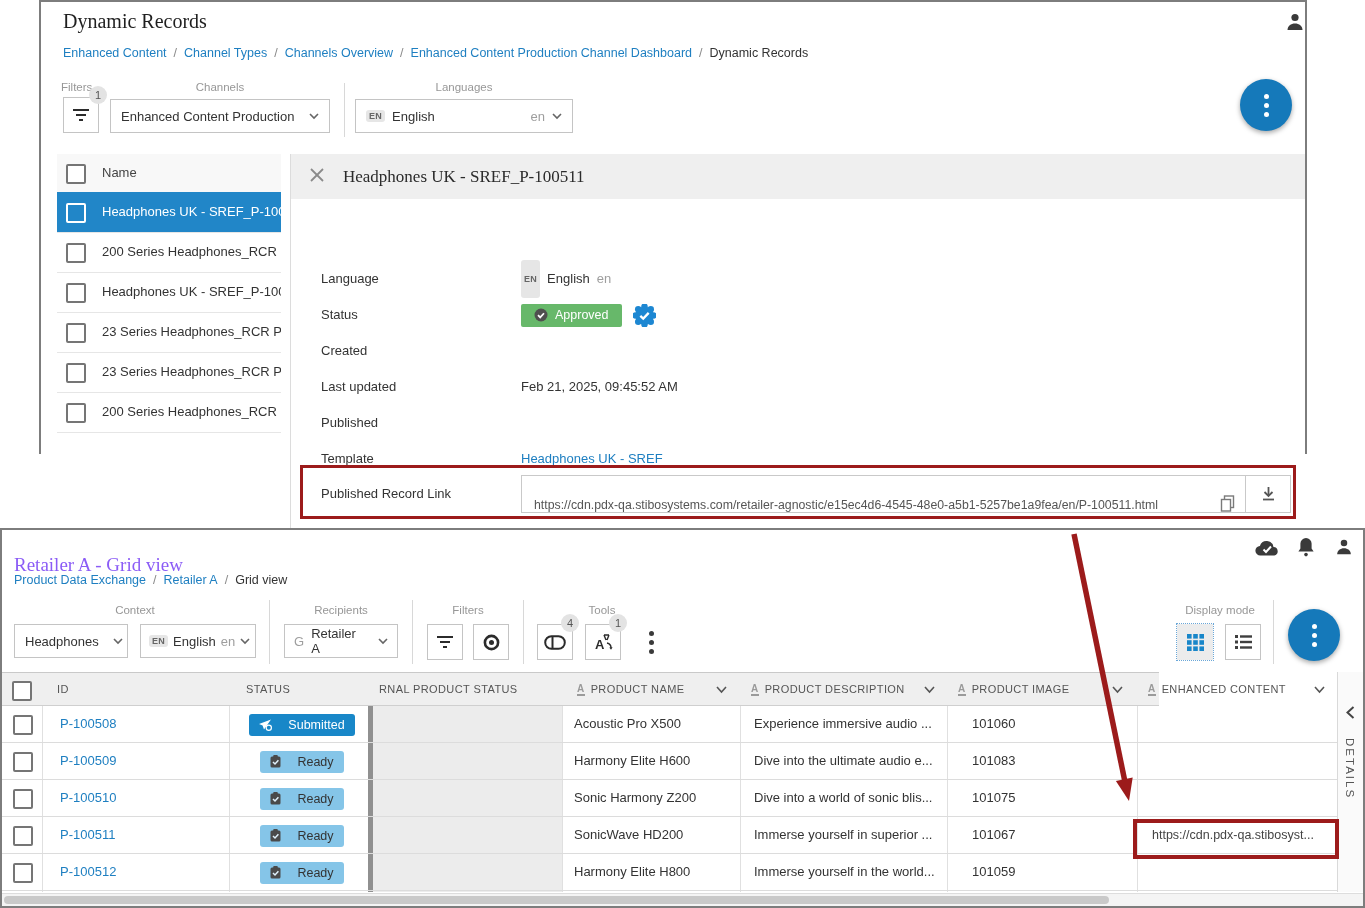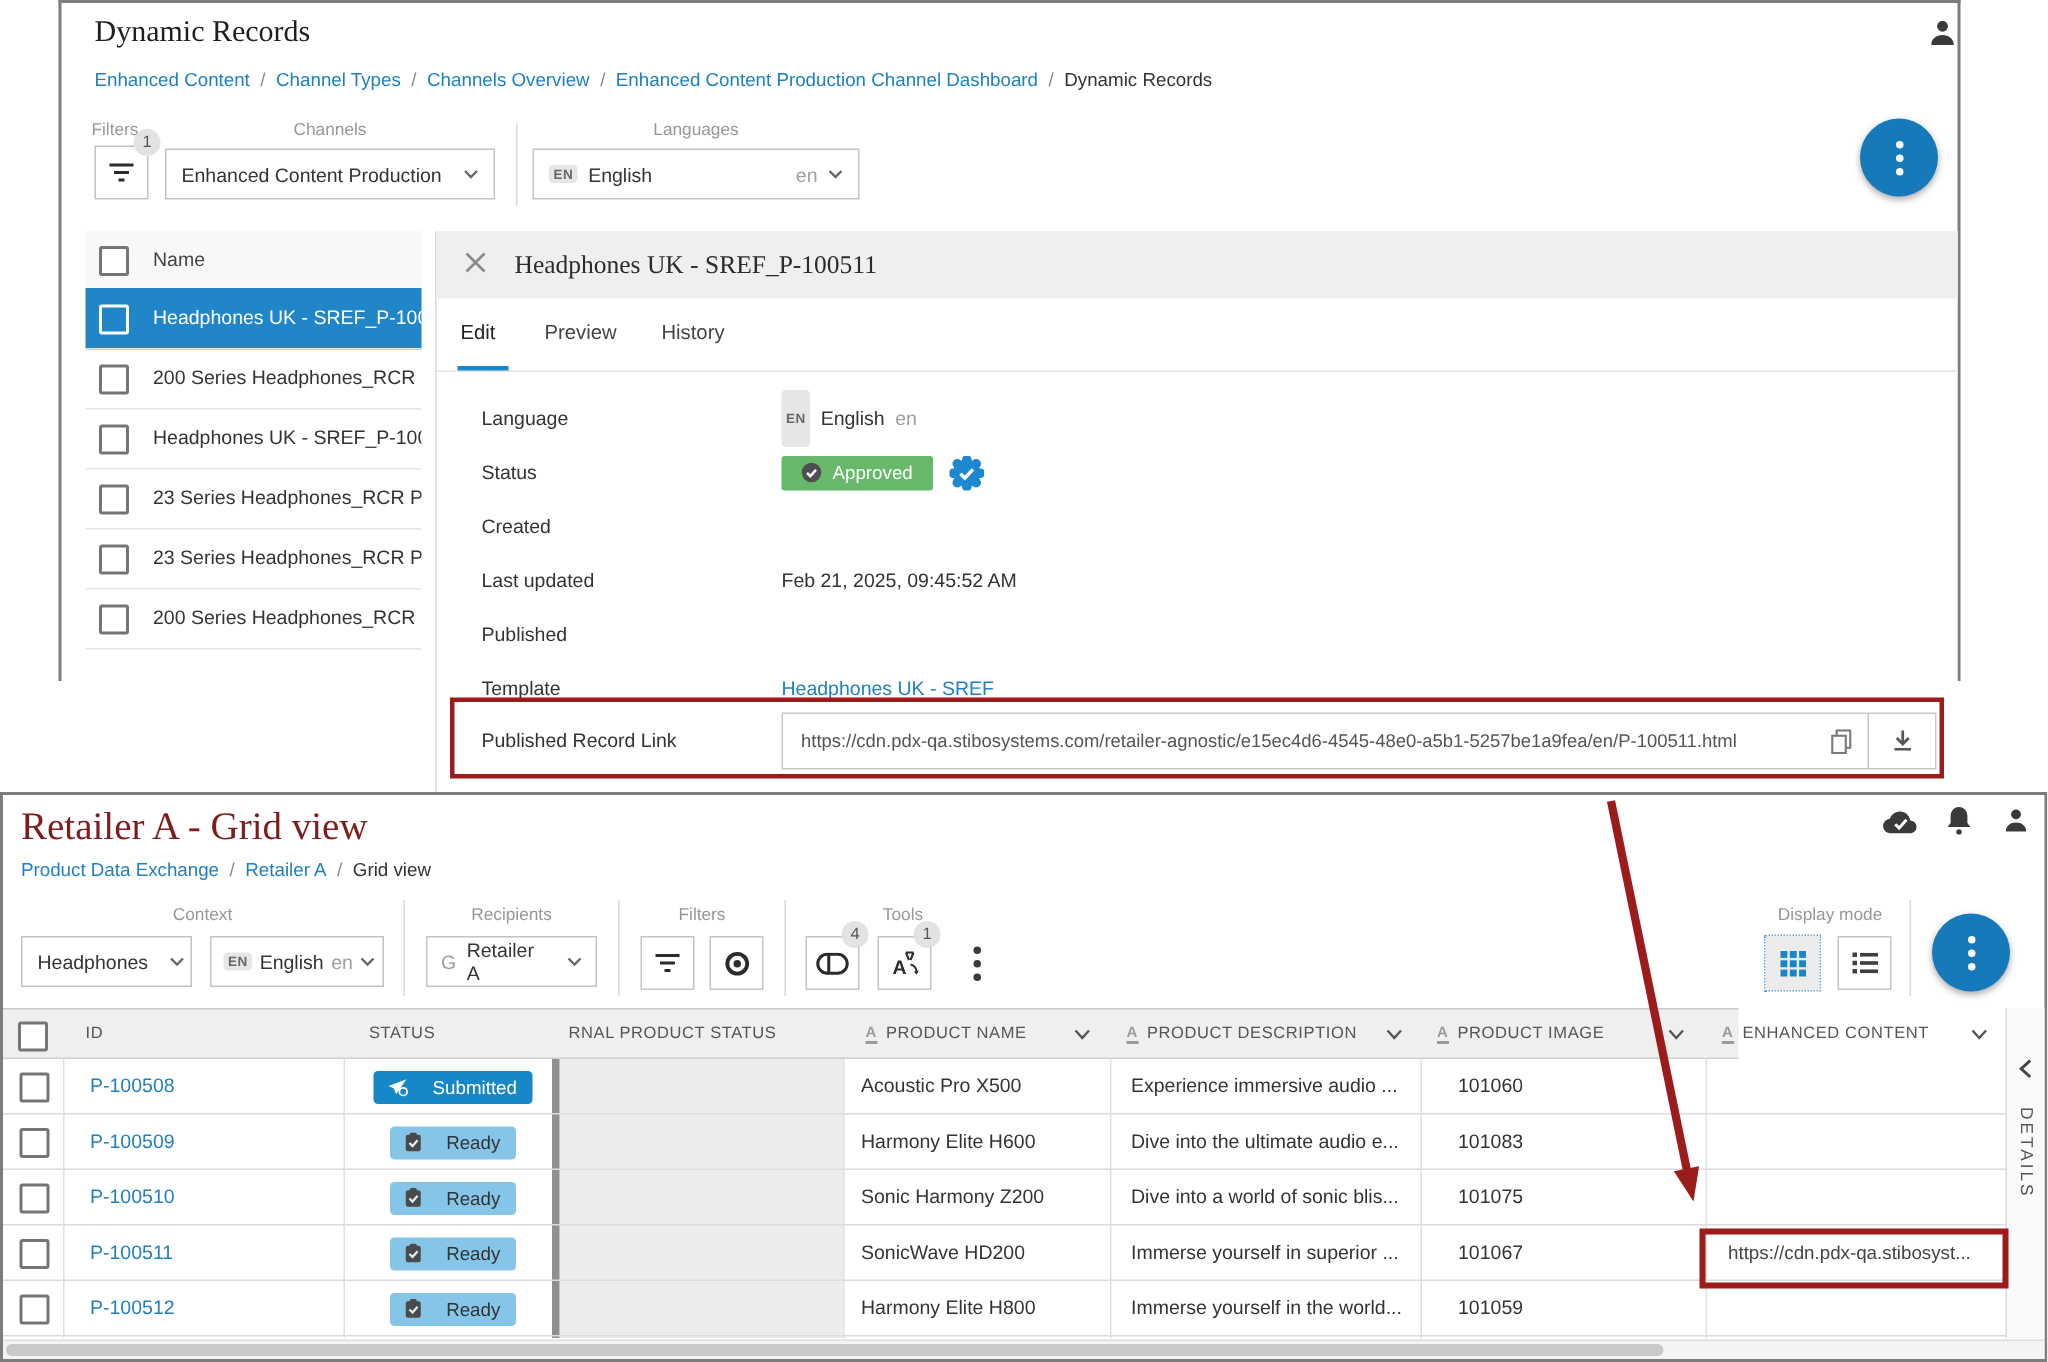--- a/index.html
+++ b/index.html
@@ -175,12 +175,6 @@
         </span>
         <span class="abs serif" style="left:52px;line-height:45px;font-size:17px;color:#2b2b2b;">Headphones UK - SREF_P-100511</span>
       </div>
-      <div class="tabs">
-        <span class="tab active" style="left:16px;">Edit</span>
-        <span class="tab" style="left:72px;">Preview</span>
-        <span class="tab" style="left:150px;">History</span>
-        <span class="tab-underline"></span>
-      </div>
 
       <div class="frow" style="top:107px;">
         <span class="fl">Language</span>

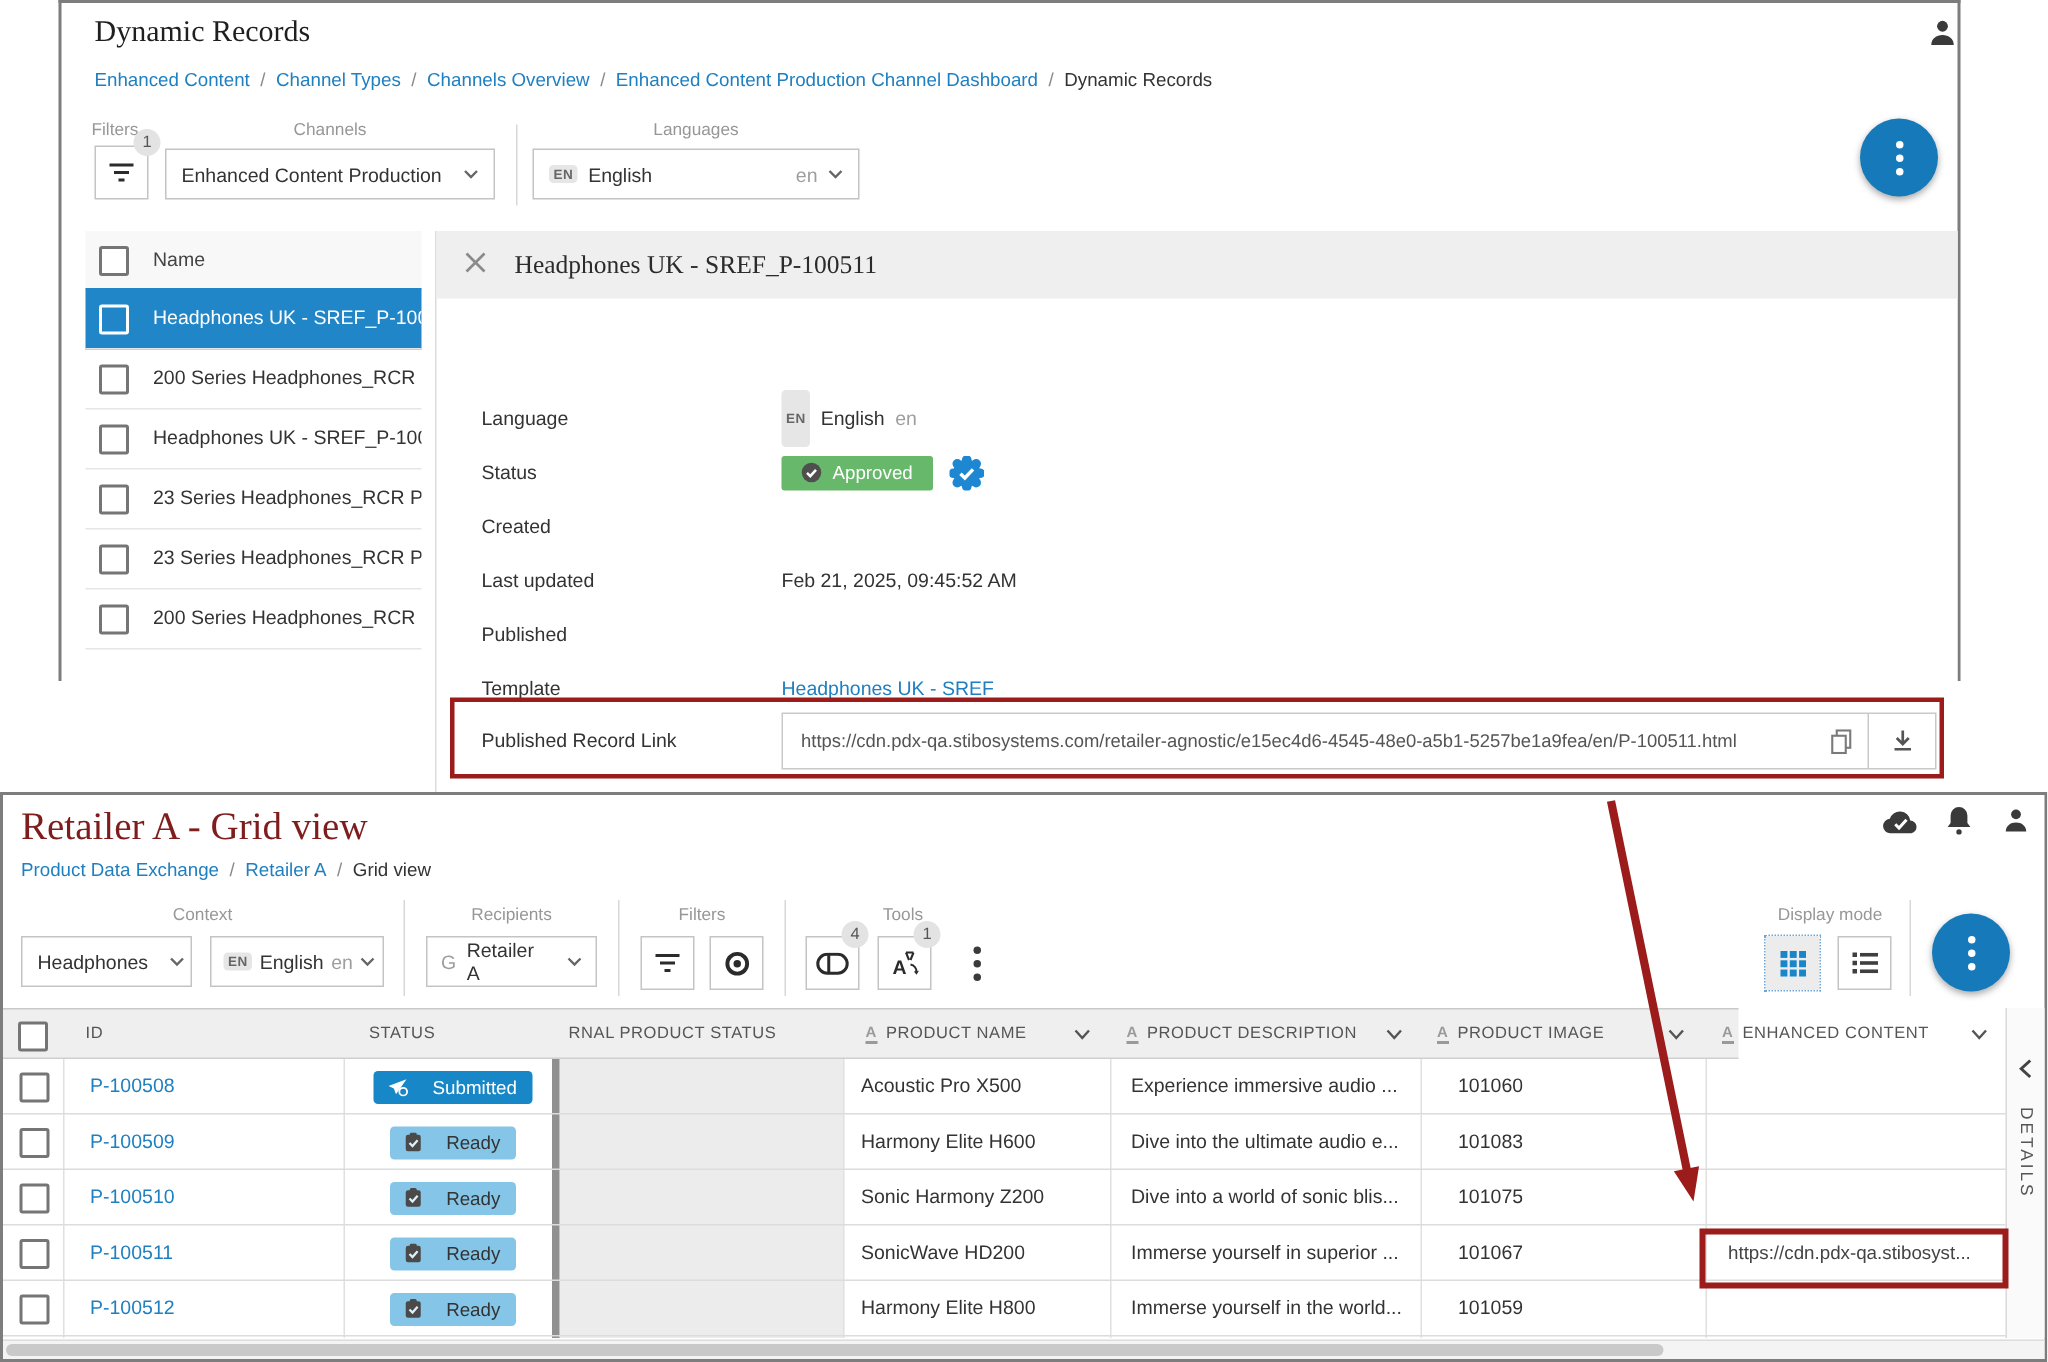--- a/index.html
+++ b/index.html
@@ -44,7 +44,7 @@
   .frow .fl{position:absolute;left:30px;line-height:36px;color:#333;}
   .frow .fv{position:absolute;left:230px;line-height:36px;color:#333;display:flex;align-items:center;gap:7px;height:36px;}
   .status-badge{display:inline-flex;align-items:center;gap:7px;background:#67b86a;color:#fff;height:23px;padding:0 13px;border-radius:2px;font-size:12.5px;}
-  .url-input{position:absolute;left:230px;top:321px;width:770px;height:38px;border:1px solid #c9c9c9;display:flex;align-items:center;box-sizing:border-box;background:#fff;}
+  .url-input{position:absolute;left:230px;top:321px;width:770px;height:38px;border:1px solid #c9c9c9;display:flex;align-items:flex-end;box-sizing:border-box;background:#fff;}
   .url-text{flex:1;padding:0 12px;font-size:12.3px;color:#555;white-space:nowrap;overflow:hidden;}
   .url-copy{width:36px;display:flex;align-items:center;justify-content:center;cursor:pointer;}
   .url-dl{width:44px;height:100%;border-left:1px solid #c9c9c9;display:flex;align-items:center;justify-content:center;cursor:pointer;}

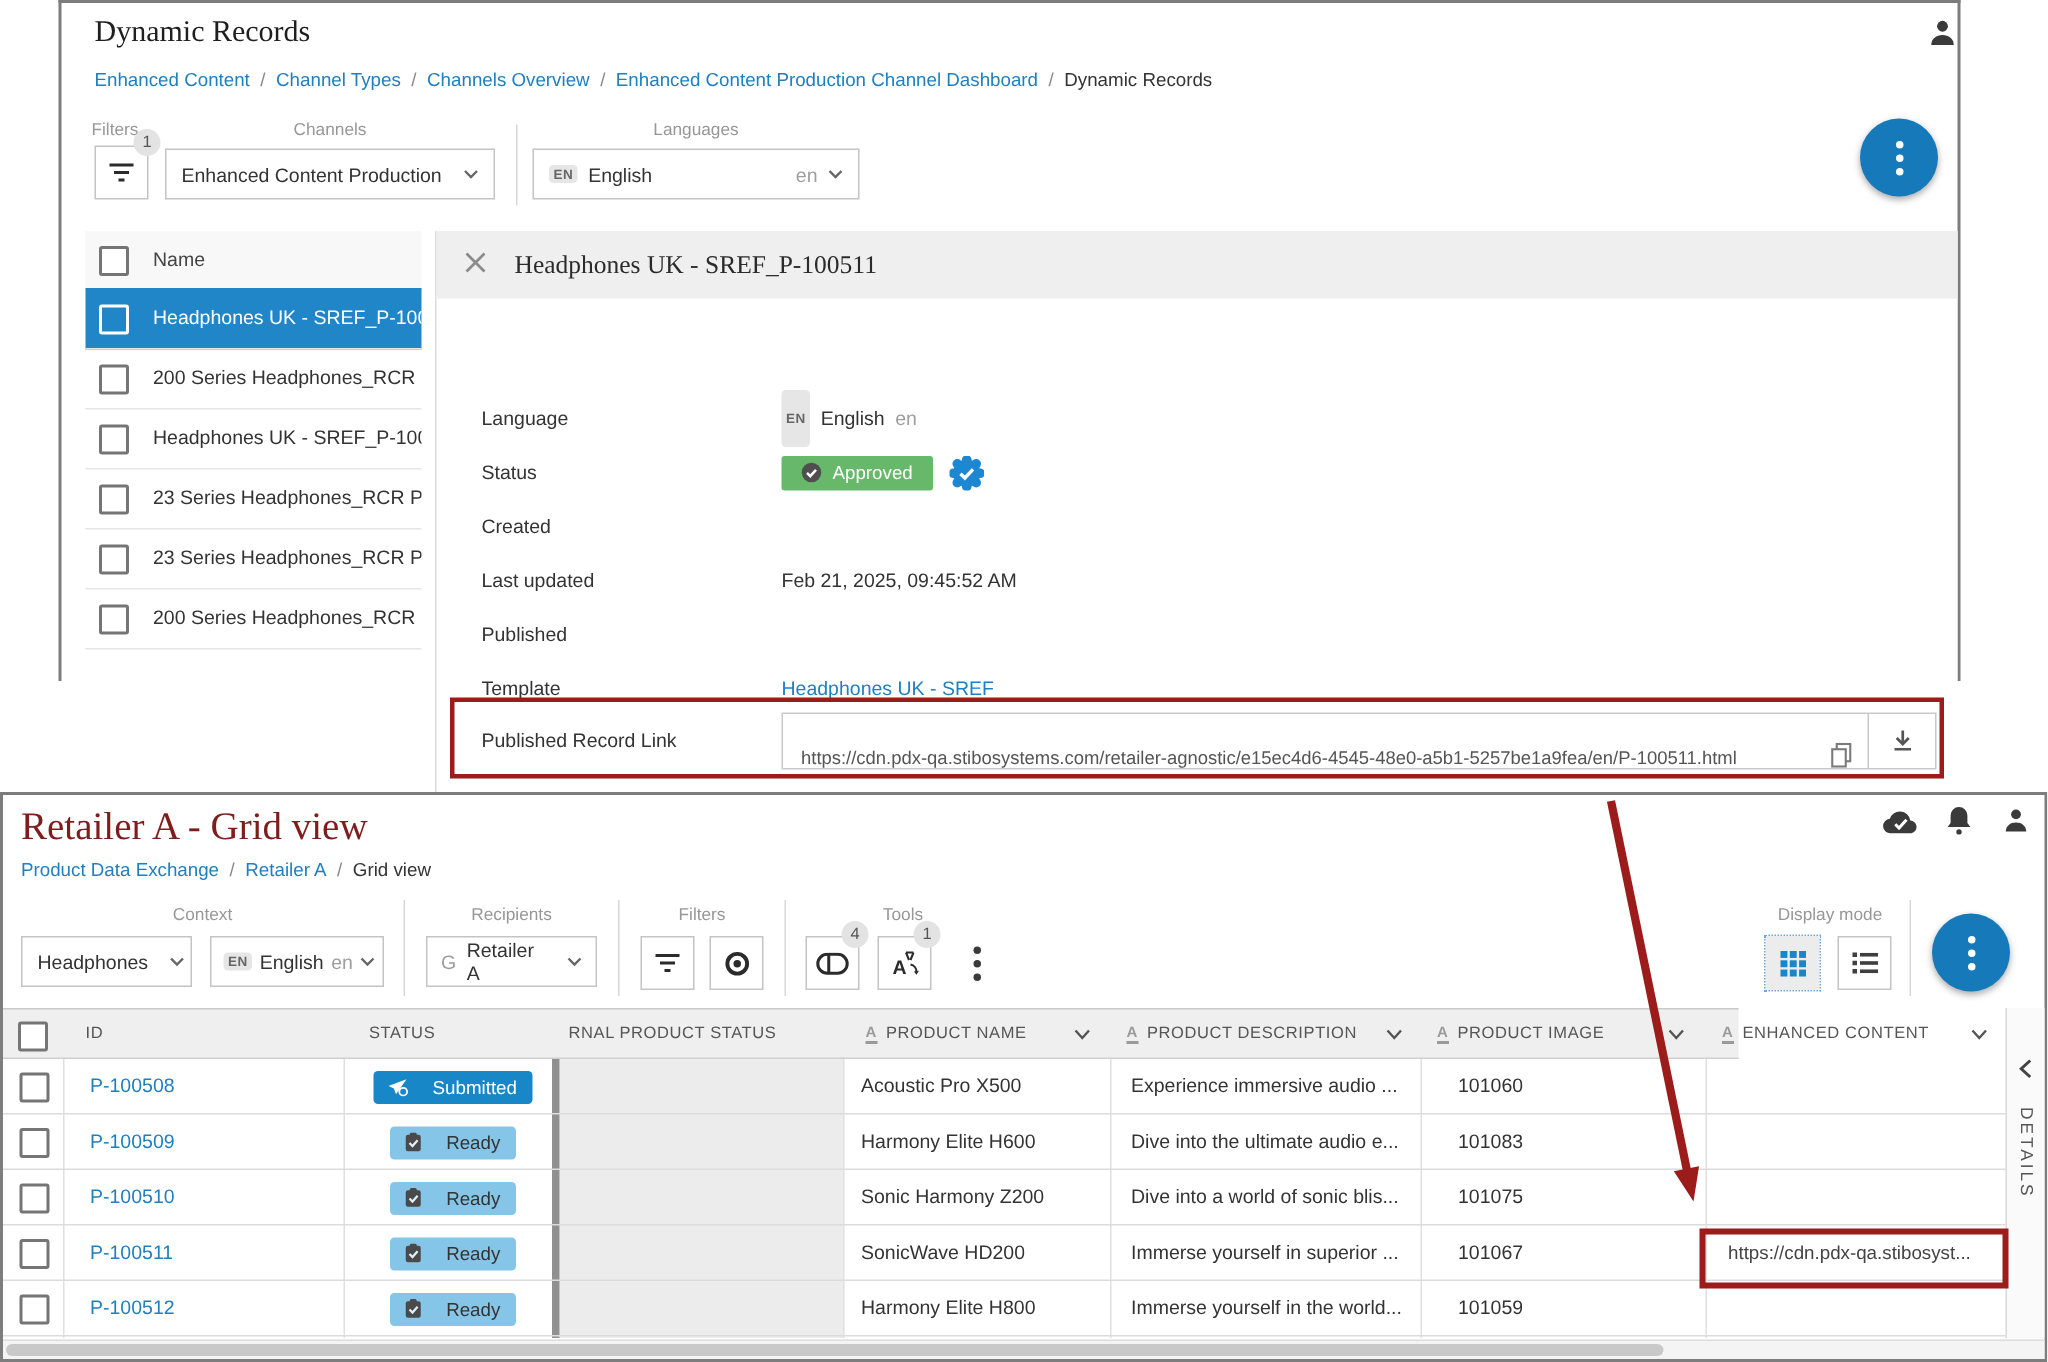--- a/index.html
+++ b/index.html
@@ -259,7 +259,7 @@
 
   <div class="win" style="left:0;top:528px;width:1365px;height:380px;z-index:2;">
 
-    <div class="abs serif" style="left:12px;top:6px;font-size:26px;color:#7f1d1d;">Retailer A - Grid view</div>
+    <div class="abs serif" style="left:12px;top:24px;font-size:19px;color:#8b5cf6;">Retailer A - Grid view</div>
 
     <span class="abs" style="left:1252px;top:8px;">
       <svg width="26" height="20" viewBox="0 0 26 20">

